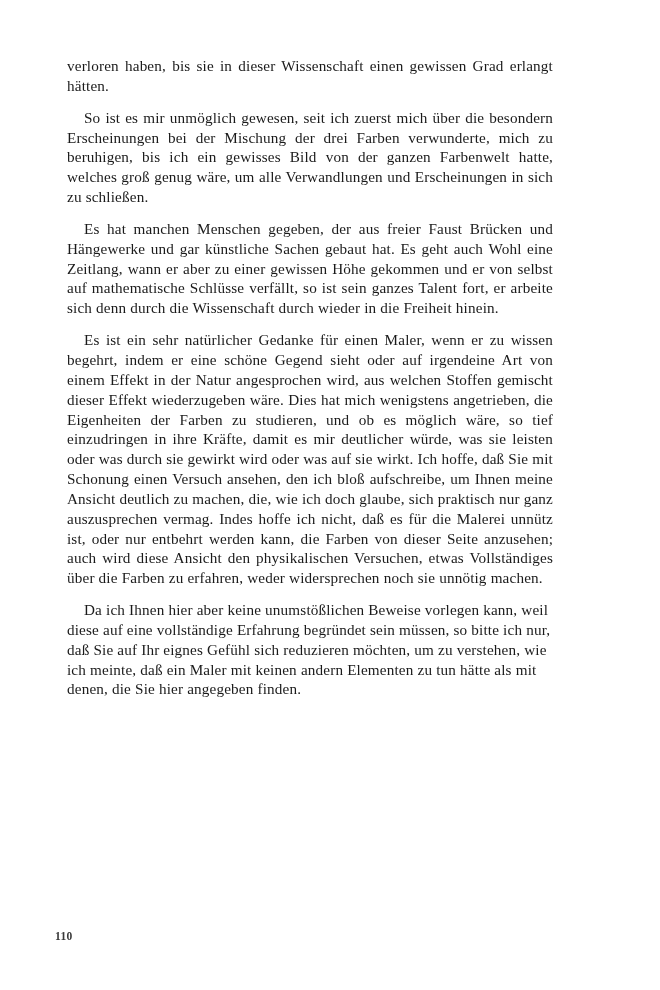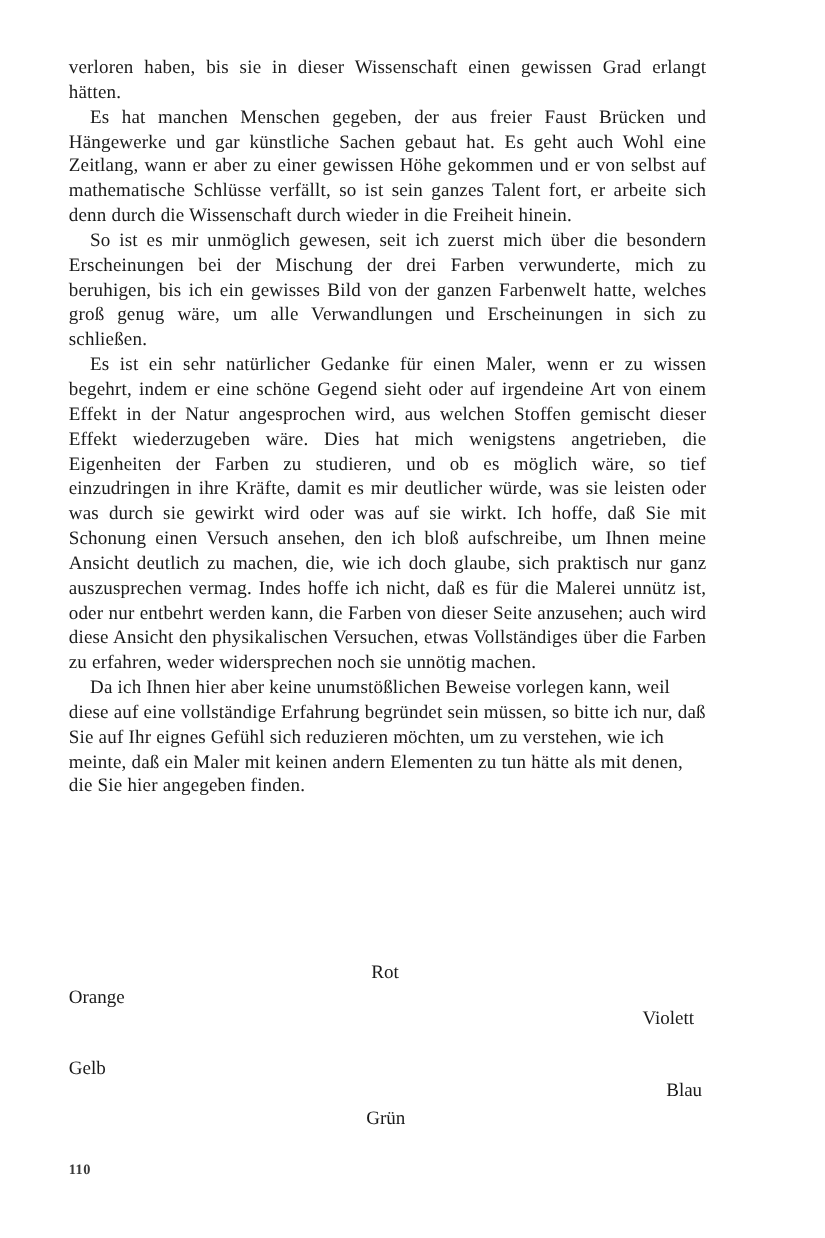--- a/index.html
+++ b/index.html
@@ -34,7 +34,7 @@
   }
 
   p.para {
-    margin: 0;
+    margin: 12px;
     text-align: justify;
     text-justify: inter-word;
     font-size: 15.2px;

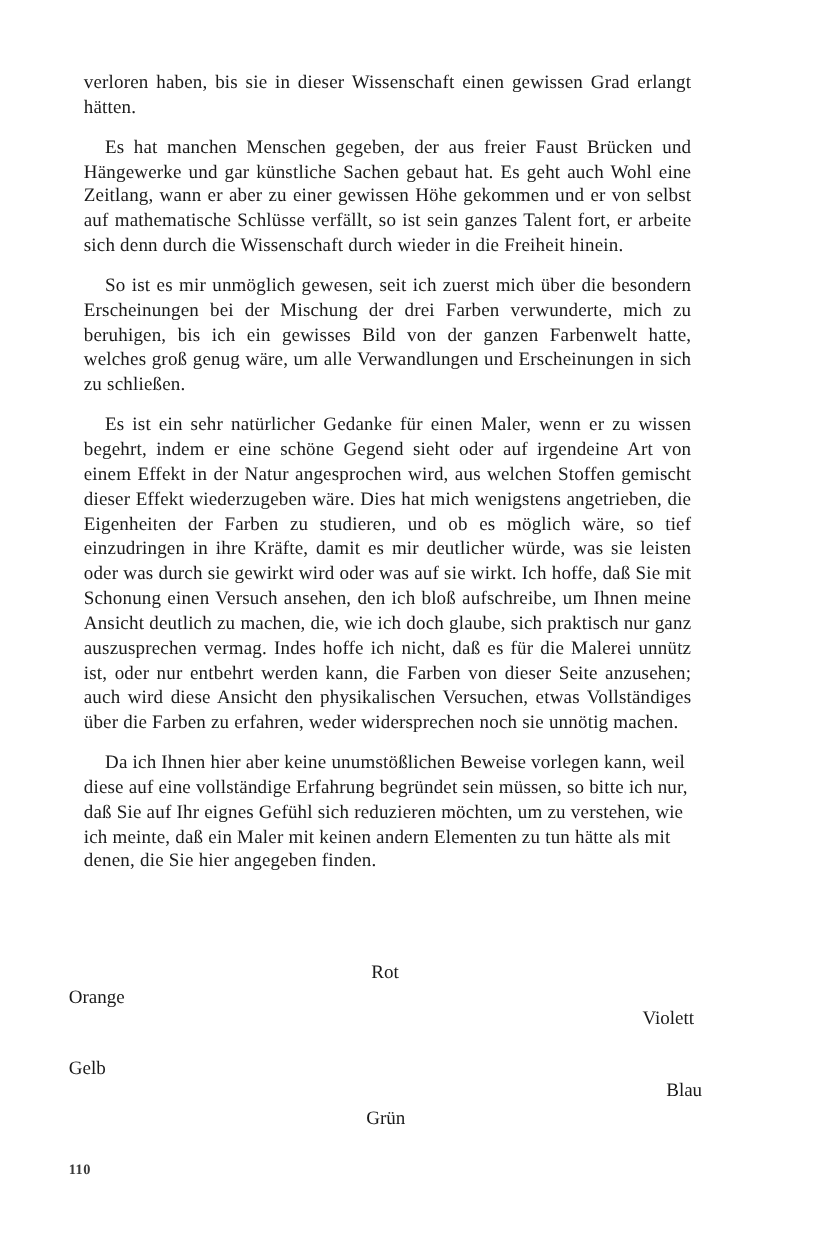--- a/index.html
+++ b/index.html
@@ -90,8 +90,8 @@
 
   <div id="textblock">
     <p class="para">verloren haben, bis sie in dieser Wissenschaft einen gewissen Grad erlangt hätten.</p>
+    <p class="para indent">So ist es mir unmöglich gewesen, seit ich zuerst mich über die besondern Erscheinungen bei der Mischung der drei Farben verwunderte, mich zu beruhigen, bis ich ein gewisses Bild von der ganzen Farbenwelt hatte, welches groß genug wäre, um alle Verwandlungen und Erscheinungen in sich zu schließen.</p>
     <p class="para indent">Es hat manchen Menschen gegeben, der aus freier Faust Brücken und Hängewerke und gar künstliche Sachen gebaut hat. Es geht auch Wohl eine Zeitlang, wann er aber zu einer gewissen Höhe gekommen und er von selbst auf mathematische Schlüsse verfällt, so ist sein ganzes Talent fort, er arbeite sich denn durch die Wissenschaft durch wieder in die Freiheit hinein.</p>
-    <p class="para indent">So ist es mir unmöglich gewesen, seit ich zuerst mich über die besondern Erscheinungen bei der Mischung der drei Farben verwunderte, mich zu beruhigen, bis ich ein gewisses Bild von der ganzen Farbenwelt hatte, welches groß genug wäre, um alle Verwandlungen und Erscheinungen in sich zu schließen.</p>
     <p class="para indent">Es ist ein sehr natürlicher Gedanke für einen Maler, wenn er zu wissen begehrt, indem er eine schöne Gegend sieht oder auf irgendeine Art von einem Effekt in der Natur angesprochen wird, aus welchen Stoffen gemischt dieser Effekt wiederzugeben wäre. Dies hat mich wenigstens angetrieben, die Eigenheiten der Farben zu studieren, und ob es möglich wäre, so tief einzudringen in ihre Kräfte, damit es mir deutlicher würde, was sie leisten oder was durch sie gewirkt wird oder was auf sie wirkt. Ich hoffe, daß Sie mit Schonung einen Versuch ansehen, den ich bloß aufschreibe, um Ihnen meine Ansicht deutlich zu machen, die, wie ich doch glaube, sich praktisch nur ganz auszusprechen vermag. Indes hoffe ich nicht, daß es für die Malerei unnütz ist, oder nur entbehrt werden kann, die Farben von dieser Seite anzusehen; auch wird diese Ansicht den physikalischen Versuchen, etwas Vollständiges über die Farben zu erfahren, weder widersprechen noch sie unnötig machen.</p>
     <p class="para indent">Da ich Ihnen hier aber keine unumstößlichen Beweise vorlegen kann, weil diese auf eine vollständige Erfahrung begründet sein müssen, so bitte ich nur, daß Sie auf Ihr eignes Gefühl sich reduzieren möchten, um zu verstehen, wie ich meinte, daß ein Maler mit keinen andern Elementen zu tun hätte als mit denen, die Sie hier angegeben finden.</p>
   </div>

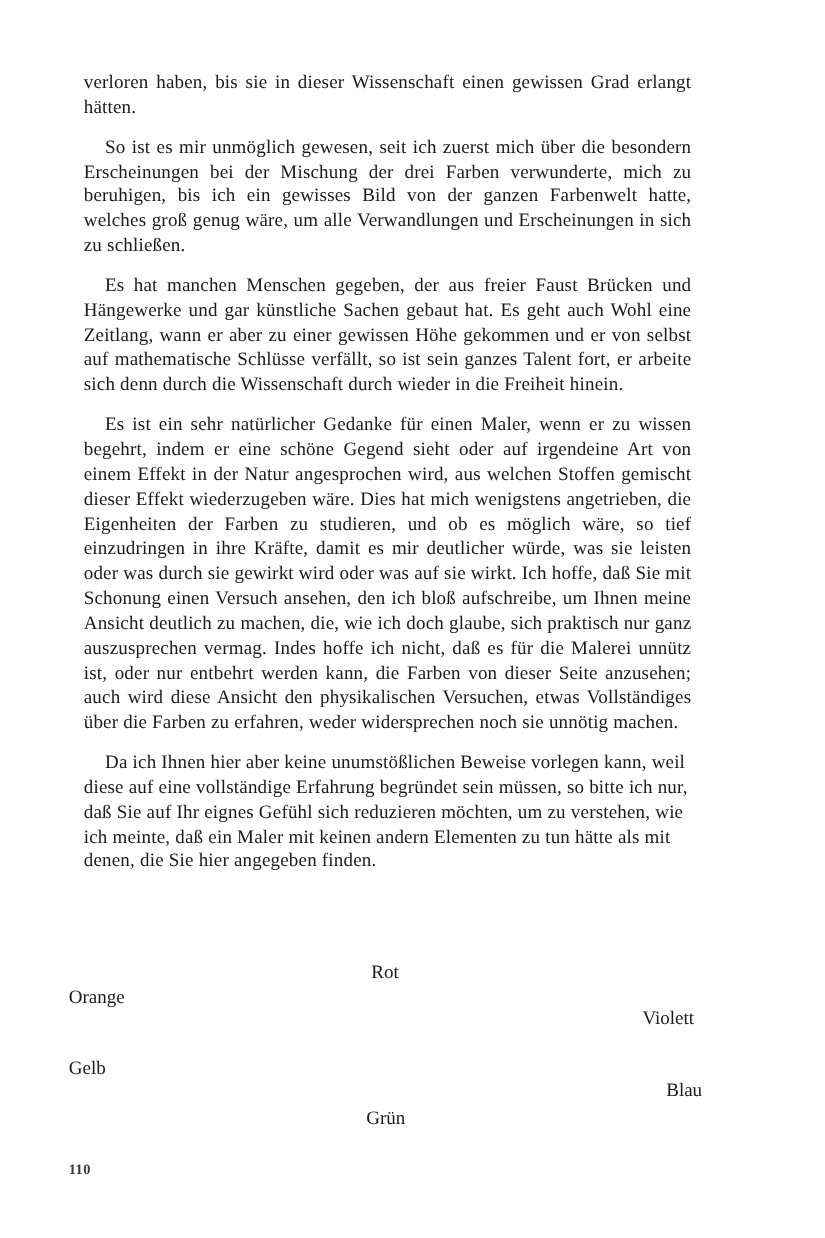--- a/index.html
+++ b/index.html
@@ -96,14 +96,6 @@
     <p class="para indent">Da ich Ihnen hier aber keine unumstößlichen Beweise vorlegen kann, weil diese auf eine vollständige Erfahrung begründet sein müssen, so bitte ich nur, daß Sie auf Ihr eignes Gefühl sich reduzieren möchten, um zu verstehen, wie ich meinte, daß ein Maler mit keinen andern Elementen zu tun hätte als mit denen, die Sie hier angegeben finden.</p>
   </div>
 
-  <div id="wheel">
-    <span class="w w-rot">Rot</span>
-    <span class="w w-orange">Orange</span>
-    <span class="w w-violett">Violett</span>
-    <span class="w w-gelb">Gelb</span>
-    <span class="w w-blau">Blau</span>
-    <span class="w w-gruen">Grün</span>
-  </div>
 
   <div id="folio">110</div>
 

